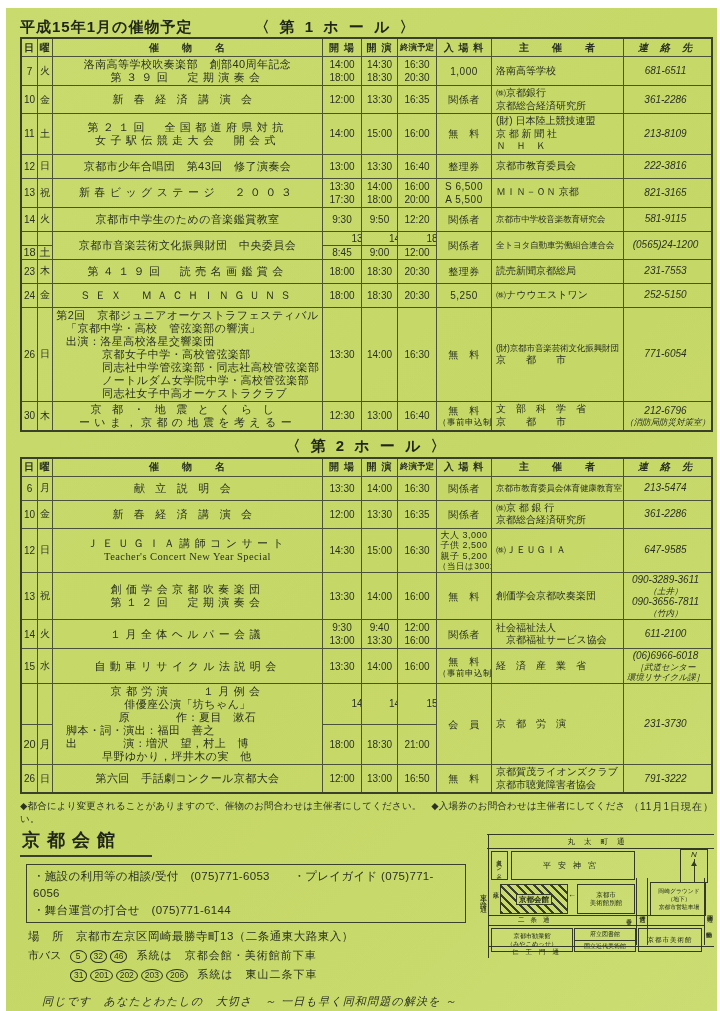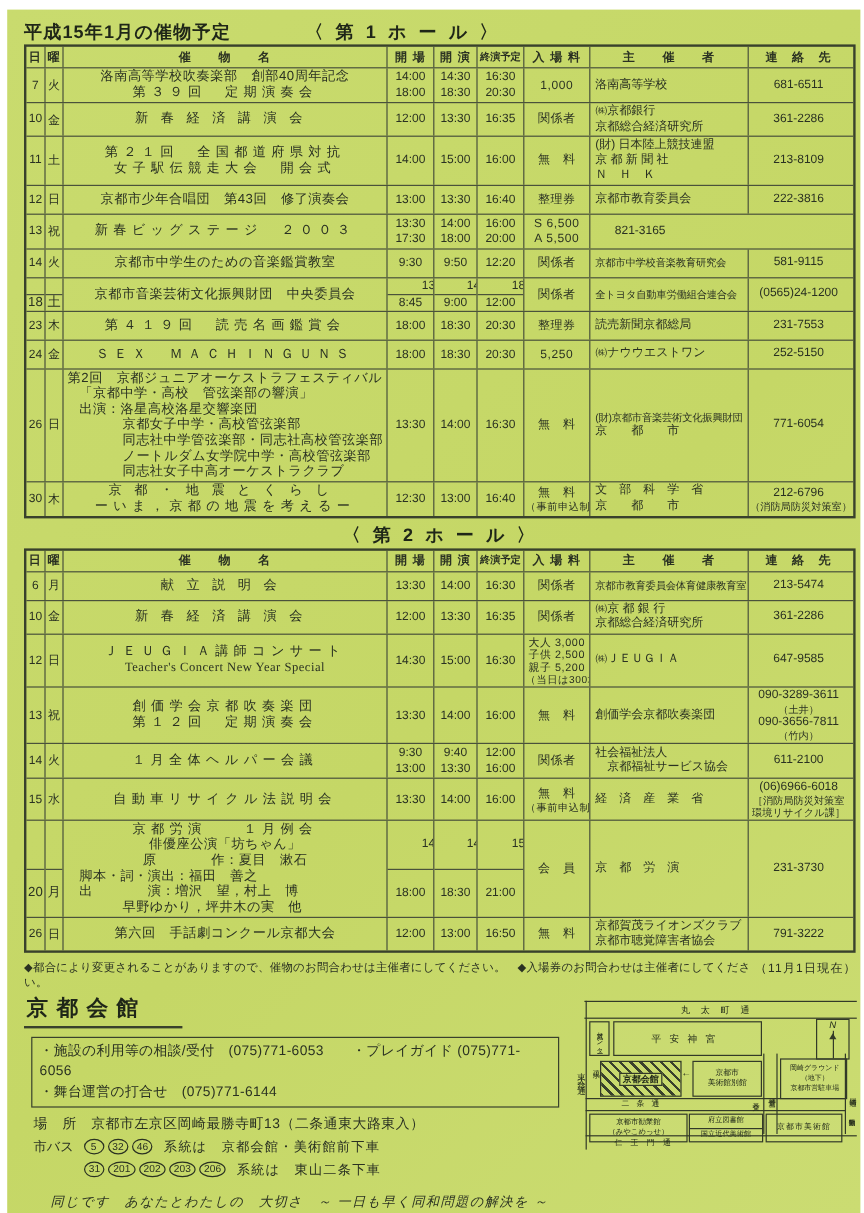--- a/index.html
+++ b/index.html
@@ -29,7 +29,7 @@
   .c3{width:39px;}.c4{width:36px;}.c5{width:39px;}
   .c6{width:55px;}
   .c7{width:132px;align-items:flex-start;padding:1px 4px;}
-  .c8{width:84px;}
+  .c8{width:84px;font-style:italic;}
   .head{min-height:17px;}
   .head .c{font-weight:bold;font-size:10px;letter-spacing:1px;align-items:center;padding:0;}
   .head .c5{font-size:8.5px;letter-spacing:0;}

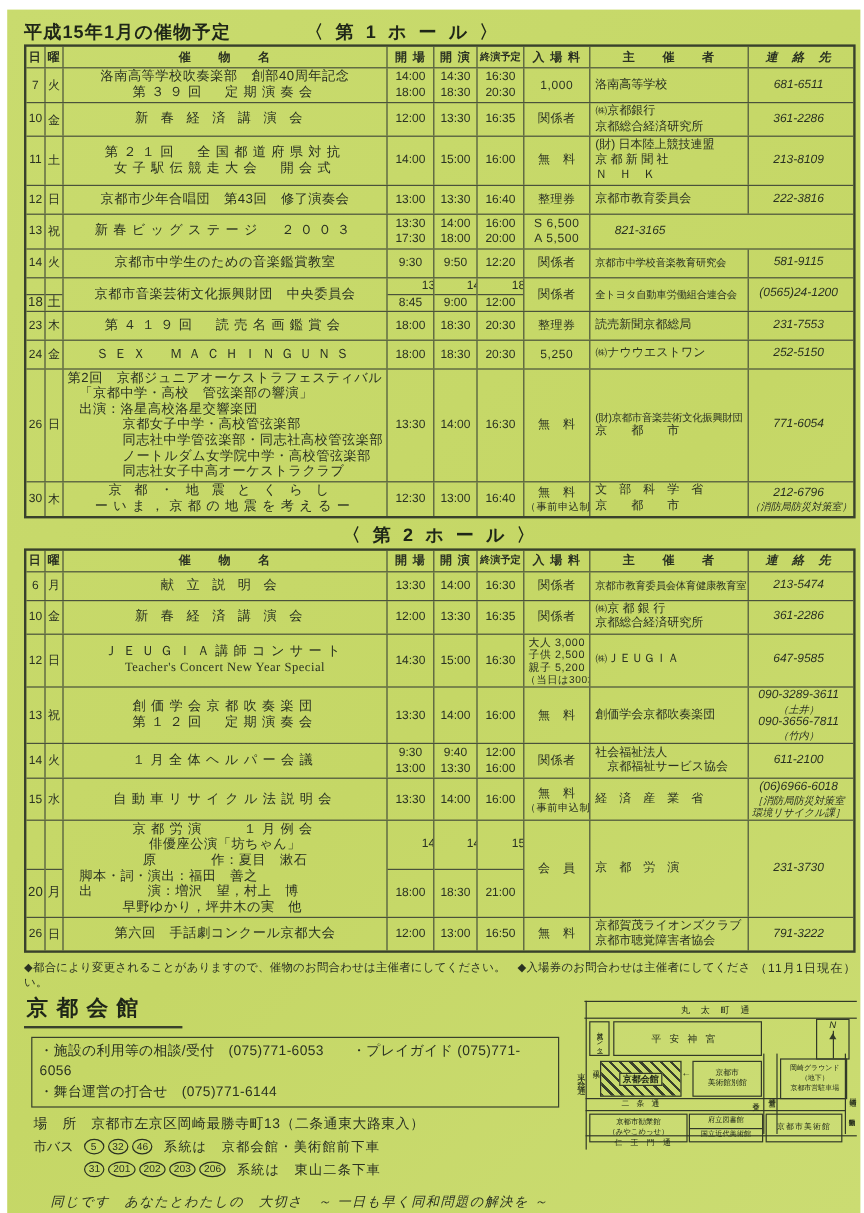--- a/index.html
+++ b/index.html
@@ -256,6 +256,9 @@
             <div class="ln">S 6,500</div>
             <div class="ln">A 5,500</div>
           </div>
+          <div class="c c7 org">
+            <div class="ln">ＭＩＮ－ＯＮ 京都</div>
+          </div>
           <div class="c c8 contact">
             <div class="ln">821-3165</div>
           </div>

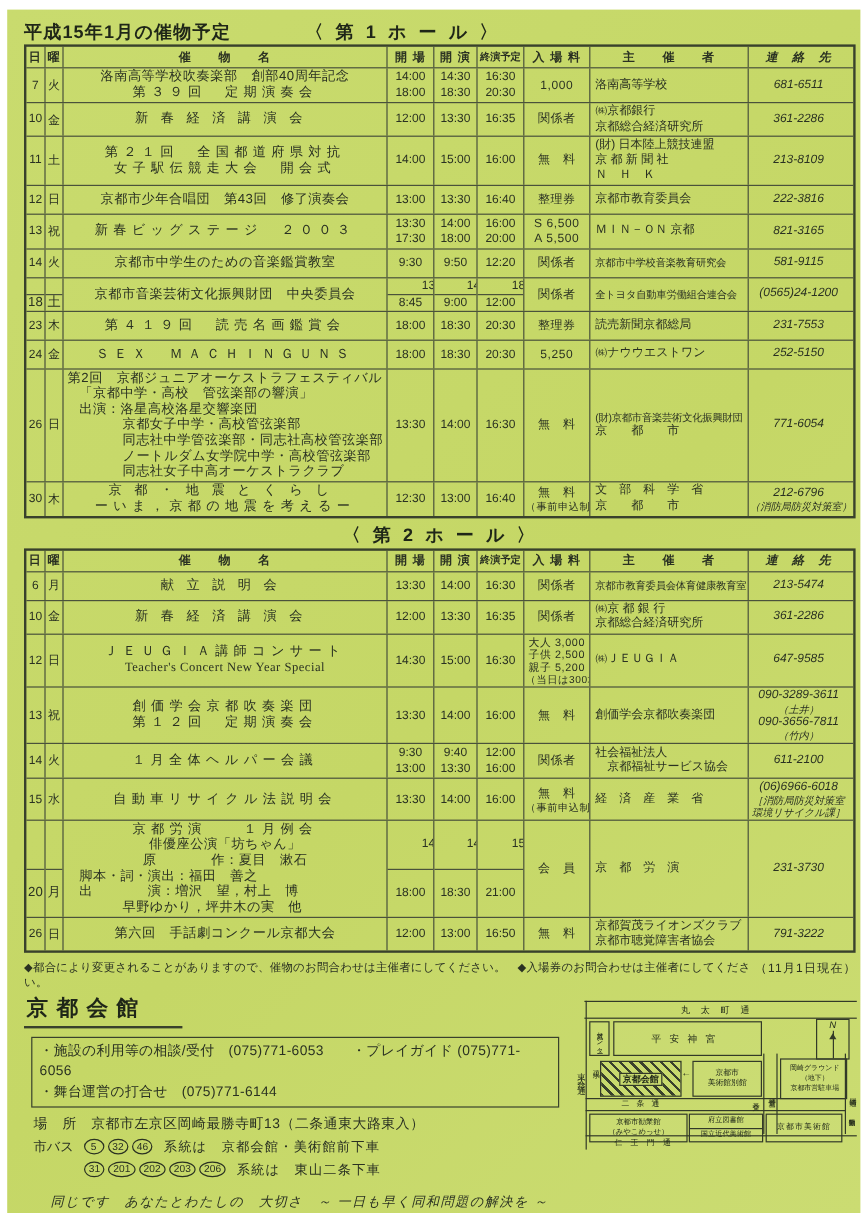--- a/index.html
+++ b/index.html
@@ -612,7 +612,7 @@
           </div>
           <div class="c c8 contact">
             <div class="ln">(06)6966-6018</div>
-            <div class="ln small">［消防局防災対策室</div>
+            <div class="ln small">［武道センター</div>
             <div class="ln small">環境リサイクル課］</div>
           </div>
         </div>

